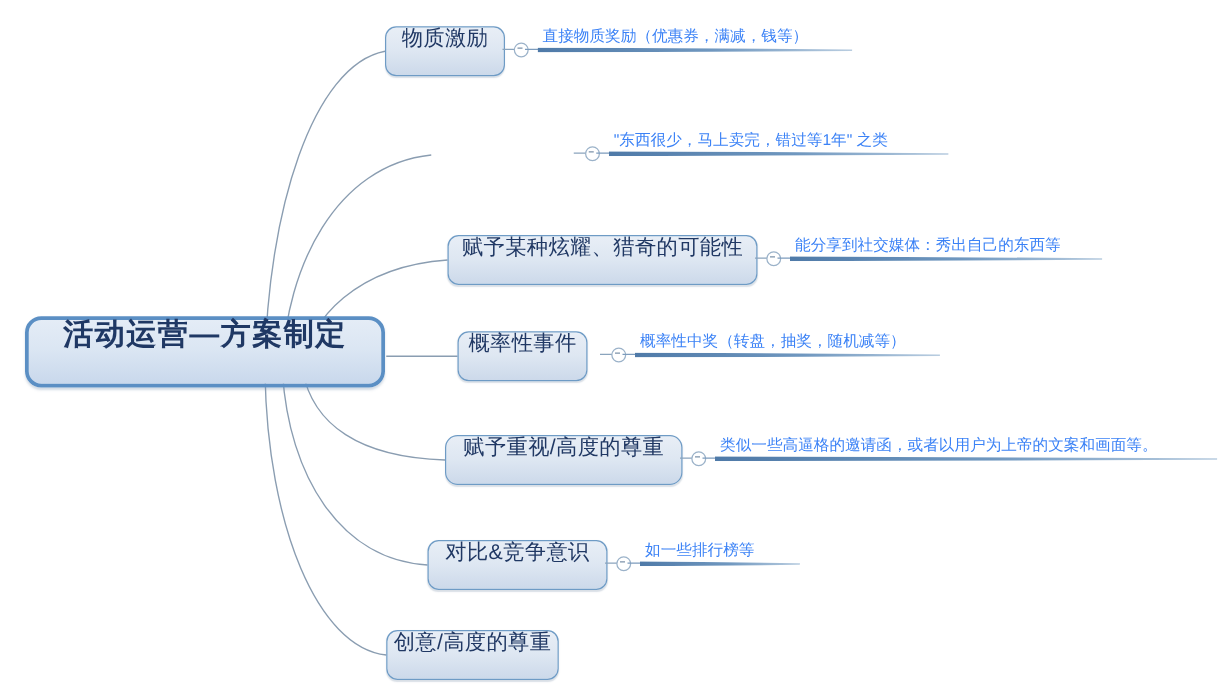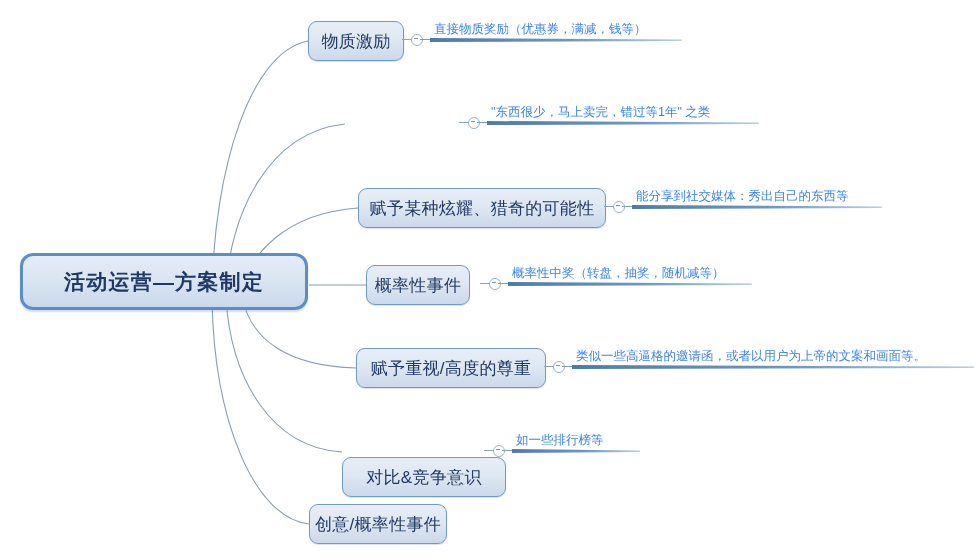--- a/index.html
+++ b/index.html
@@ -31,7 +31,6 @@
     position: absolute;
     box-sizing: border-box;
     display: flex;
-    align-items: center;
     justify-content: center;
     border-radius: 9px;
     background: linear-gradient(180deg, #e8eef6 0%, #dee7f2 48%, #ccd9ea 100%);

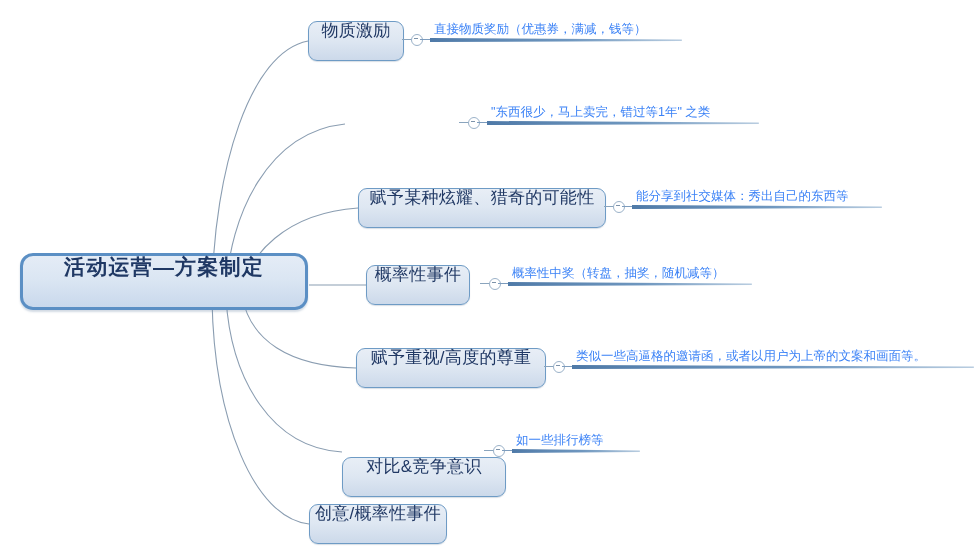--- a/index.html
+++ b/index.html
@@ -53,7 +53,7 @@
     box-shadow: 0 2px 2px rgba(110,135,165,0.30);
   }
   .node.root .node-label {
-    font-size: 21px;
+    font-size: 24px;
     font-weight: bold;
     letter-spacing: 1.2px;
     color: #1f3864;

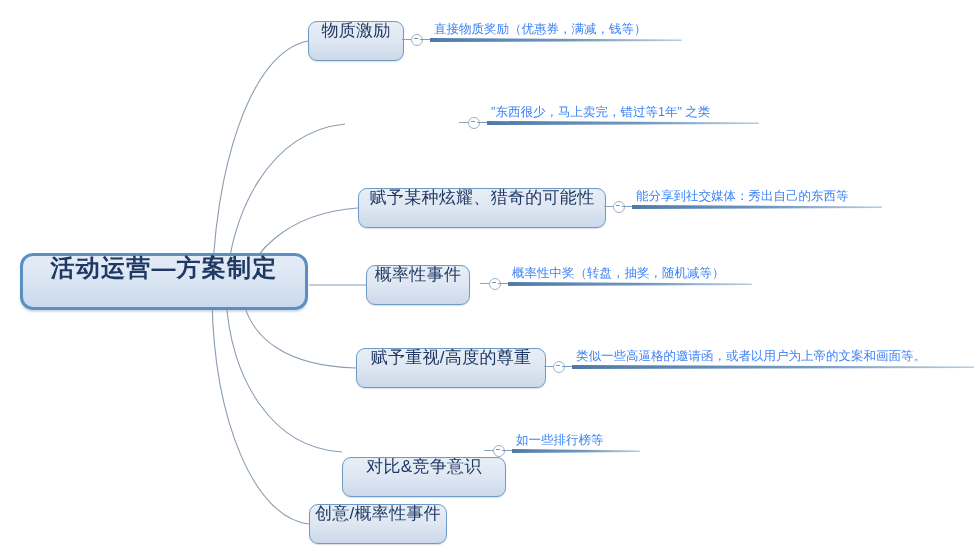--- a/index.html
+++ b/index.html
@@ -192,7 +192,7 @@
       </div>
   </div>
 
-  <div class="node" style="left:356px; top:348px; width:190px; height:40px;">
+  <div class="node" style="left:356px; top:348px; width:190px; height:40px;border-radius:10px;">
     <span class="node-label">赋予重视/高度的尊重</span>
   </div>
   <div class="note" style="left:554px; top:343px; width:420px; height:26px;">

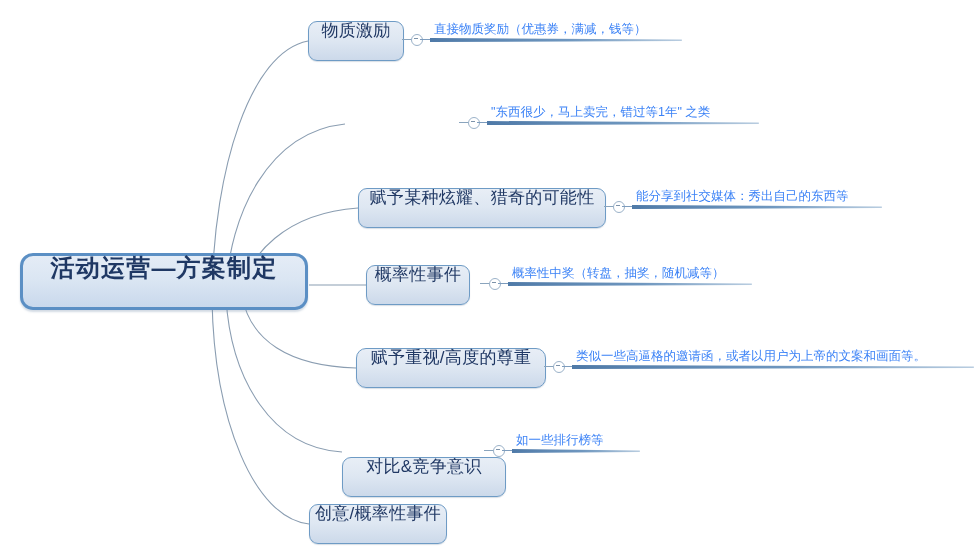--- a/index.html
+++ b/index.html
@@ -205,7 +205,7 @@
       </div>
   </div>
 
-  <div class="node" style="left:342px; top:432px; width:164px; height:40px;margin-top:25px;">
+  <div class="node" style="left:342px; top:432px; width:144px; height:40px;">
     <span class="node-label">对比&amp;竞争意识</span>
   </div>
   <div class="note" style="left:494px; top:427px; width:146px; height:26px;">

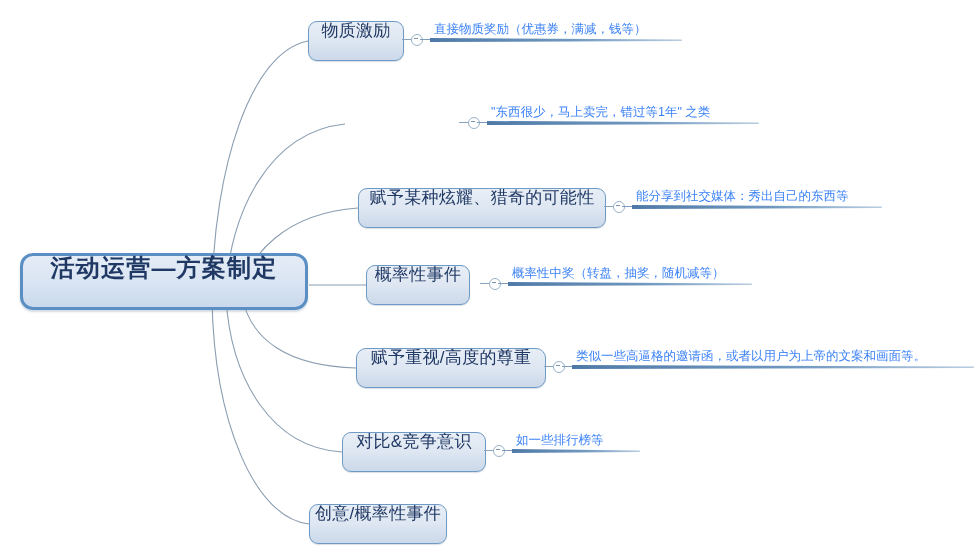--- a/index.html
+++ b/index.html
@@ -219,7 +219,7 @@
   </div>
 
   <div class="node" style="left:309px; top:504px; width:138px; height:40px;">
-    <span class="node-label">创意/概率性事件</span>
+    <span class="node-label">创意/高度的尊重</span>
   </div>
 
 </div>

